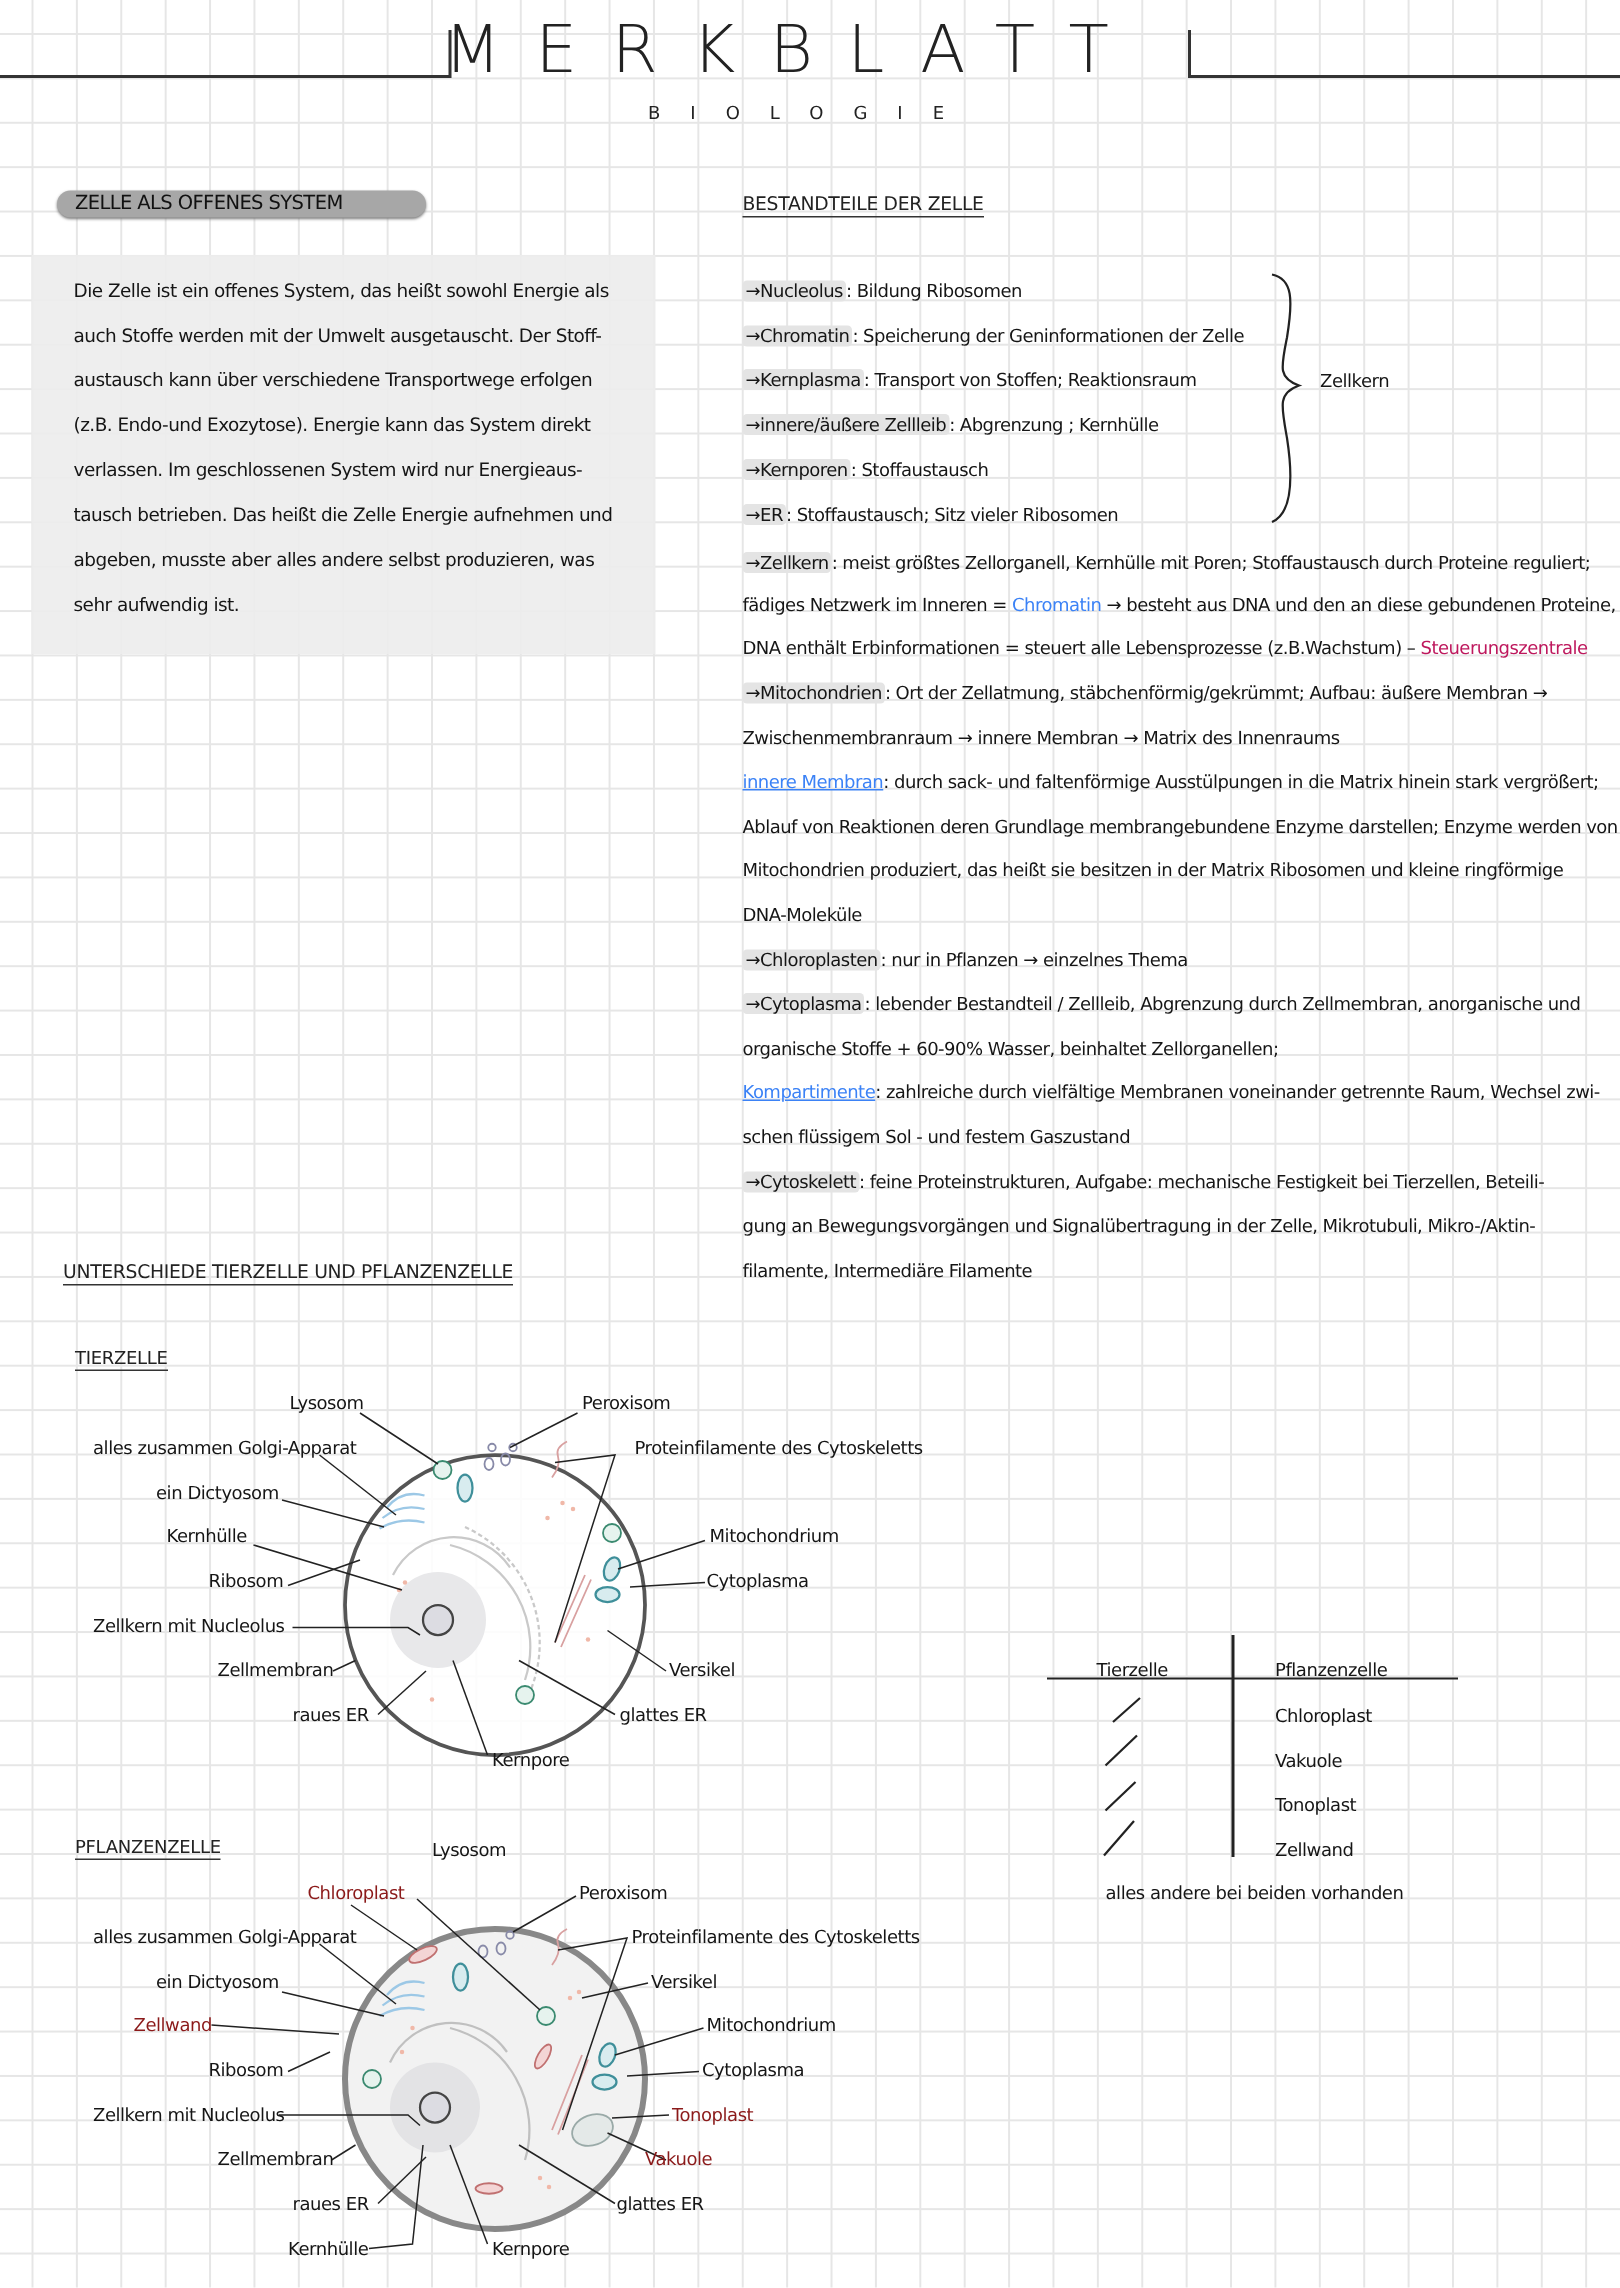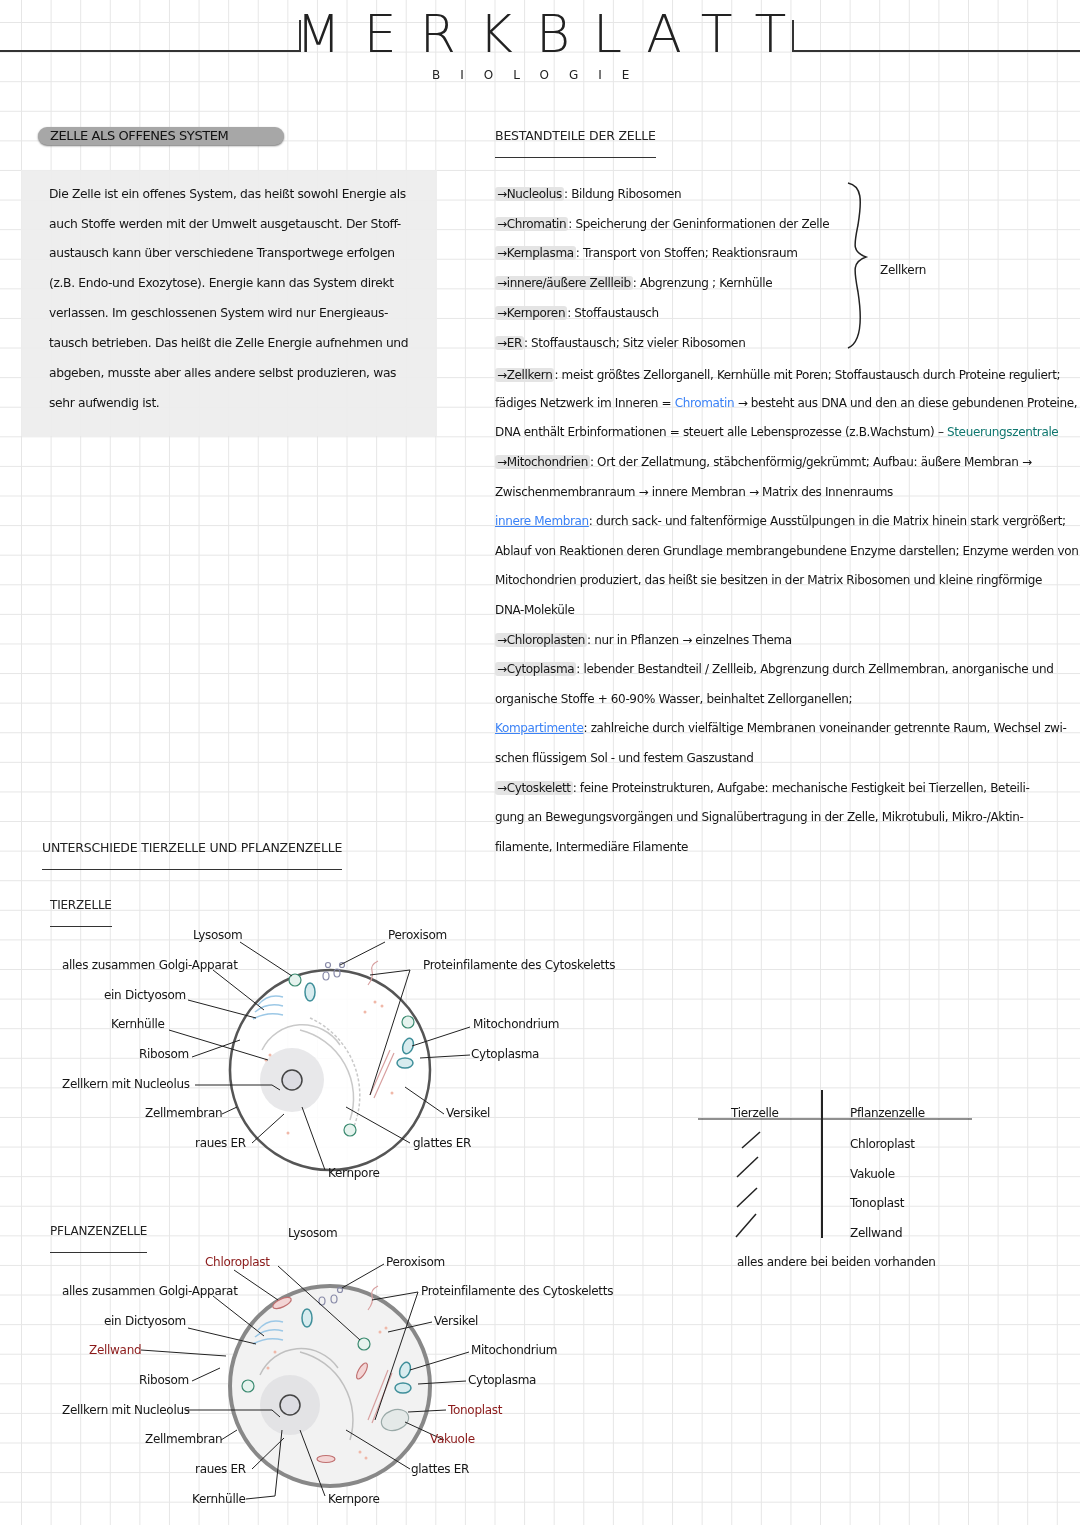--- a/index.html
+++ b/index.html
@@ -15,7 +15,7 @@
     color:#1a1a1a;
   }
   .title-line{position:absolute;top:50px;height:2px;background:#333;}
-  .title{position:absolute;top:12px;left:296px;font-family:"DejaVu Sans", sans-serif;font-weight:200;font-size:52px;letter-spacing:23px;color:#222;line-height:44px;}
+  .title{position:absolute;top:12px;left:296px;font-family:"DejaVu Sans", sans-serif;font-weight:200;font-size:44px;letter-spacing:23px;color:#222;line-height:44px;}
   .subtitle{position:absolute;top:68px;left:432px;font-size:12px;letter-spacing:20px;color:#222;}
   .pill{position:absolute;left:38px;top:127px;width:246px;height:18px;background:#a7a7a7;border-radius:9px;box-shadow:0 1px 2px #777;}
   .pill span{position:absolute;left:12px;top:1px;font-size:13px;color:#111;letter-spacing:-0.4px;white-space:nowrap;}

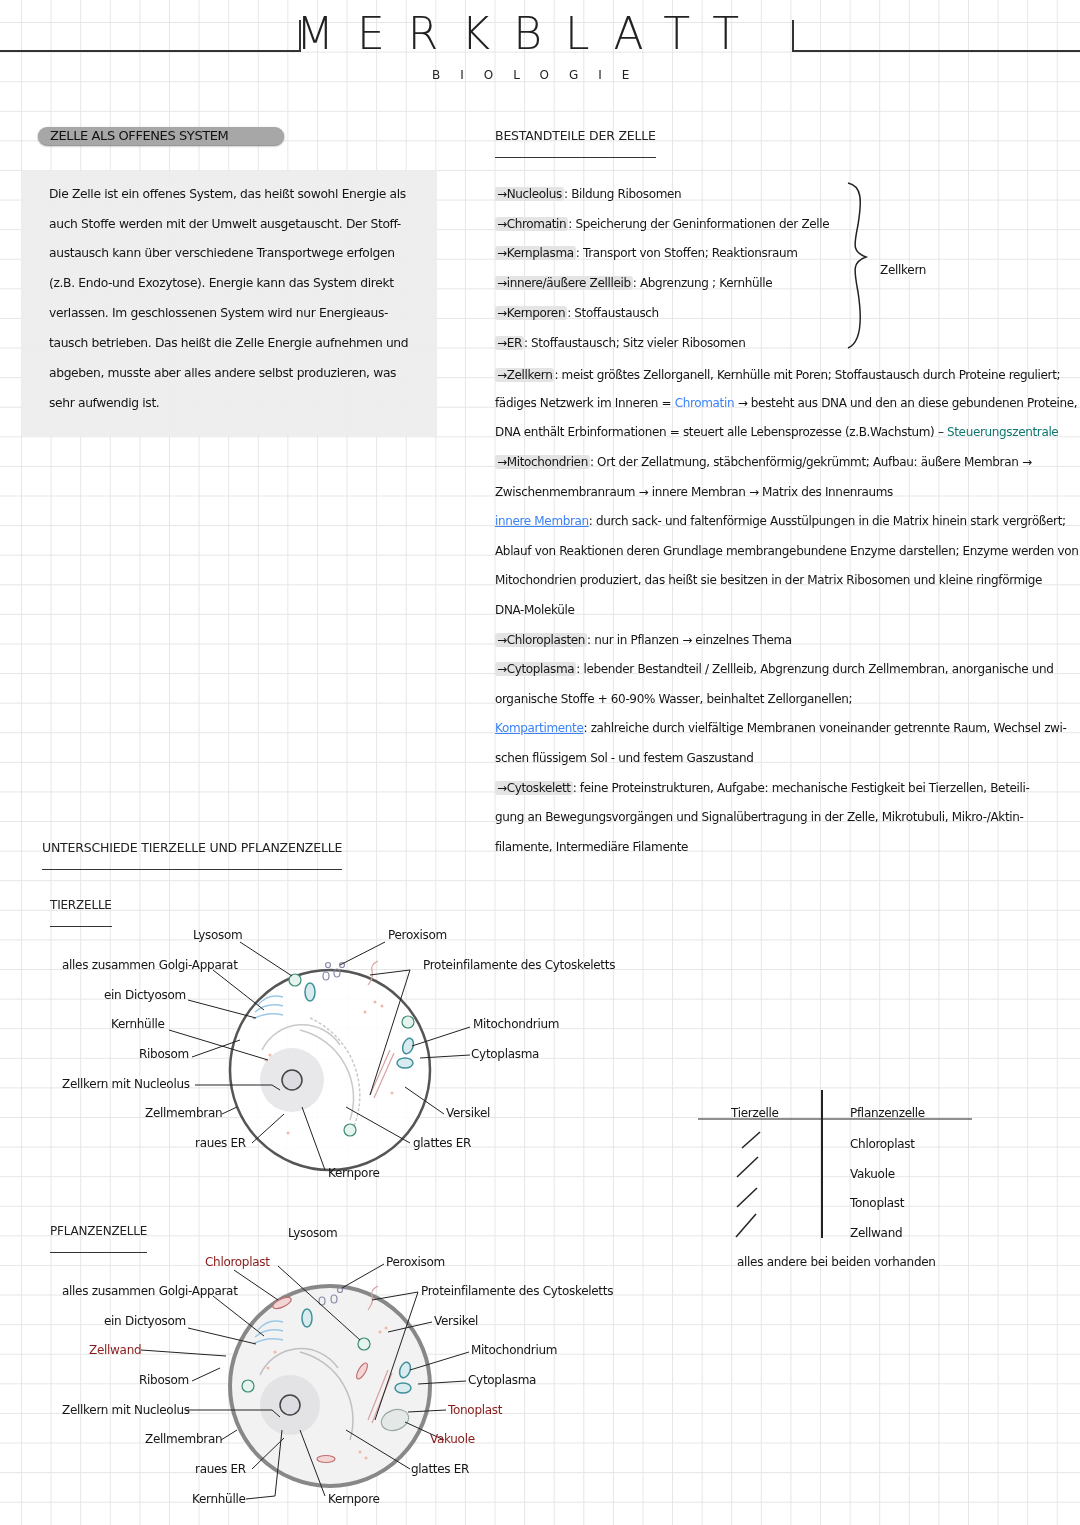--- a/index.html
+++ b/index.html
@@ -21,7 +21,7 @@
   .pill span{position:absolute;left:12px;top:1px;font-size:13px;color:#111;letter-spacing:-0.4px;white-space:nowrap;}
   .box{position:absolute;left:21px;top:170px;width:416px;height:266px;background:#ededed;opacity:0.92;}
   .para-line{position:absolute;left:49px;font-size:12.3px;letter-spacing:-0.35px;white-space:nowrap;color:#151515;}
-  .uh{position:absolute;font-size:12.5px;letter-spacing:-0.2px;border-bottom:1.2px solid #333;padding-bottom:14px;white-space:nowrap;color:#222;}
+  .uh{position:absolute;font-size:12.5px;letter-spacing:-0.2px;border-bottom:1.2px solid #333;padding-bottom:1px;white-space:nowrap;color:#222;}
   .line{position:absolute;left:495px;font-size:12px;letter-spacing:-0.35px;white-space:nowrap;color:#151515;}
   .hl{background:#e4e4e4;border-radius:3px;padding:0 2px;}
   .gray{color:#3b82f6;}

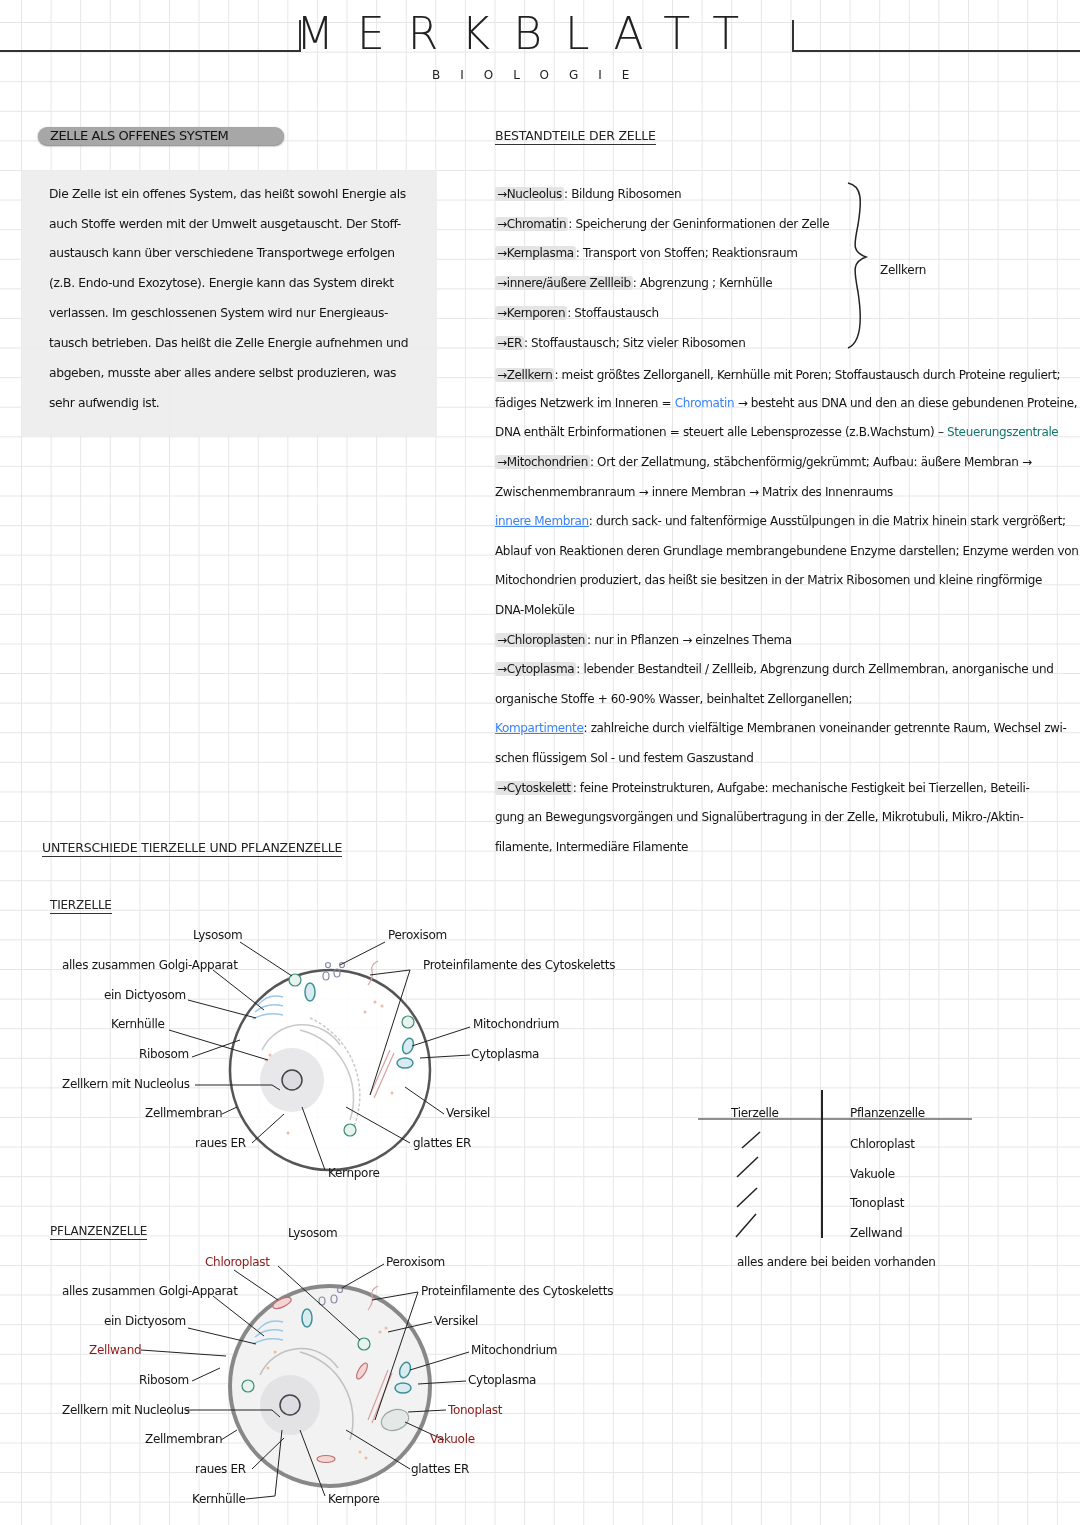--- a/index.html
+++ b/index.html
@@ -67,7 +67,7 @@
 <svg width="1080" height="1525" style="pointer-events:none">
   <path d="M848,183 C862,186 862,200 858,225 C854,245 852,252 866,257 C852,262 854,270 858,292 C862,318 862,342 848,348" fill="none" stroke="#222" stroke-width="1.5"></path>
 </svg>
-<div class="lbl" style="left:880px;top:263px">Zellkern</div>
+<div class="lbl" style="left:880px;top:247px">Zellkern</div>
 
 <div class="line" style="top:368px"><span class="hl">→Zellkern</span><span>: meist größtes Zellorganell, Kernhülle mit Poren; Stoffaustausch durch Proteine reguliert;</span></div>
 <div class="line" style="top:396px"><span>fädiges Netzwerk im Inneren = </span><span class="gray">Chromatin</span><span> → besteht aus DNA und den an diese gebundenen Proteine,</span></div>

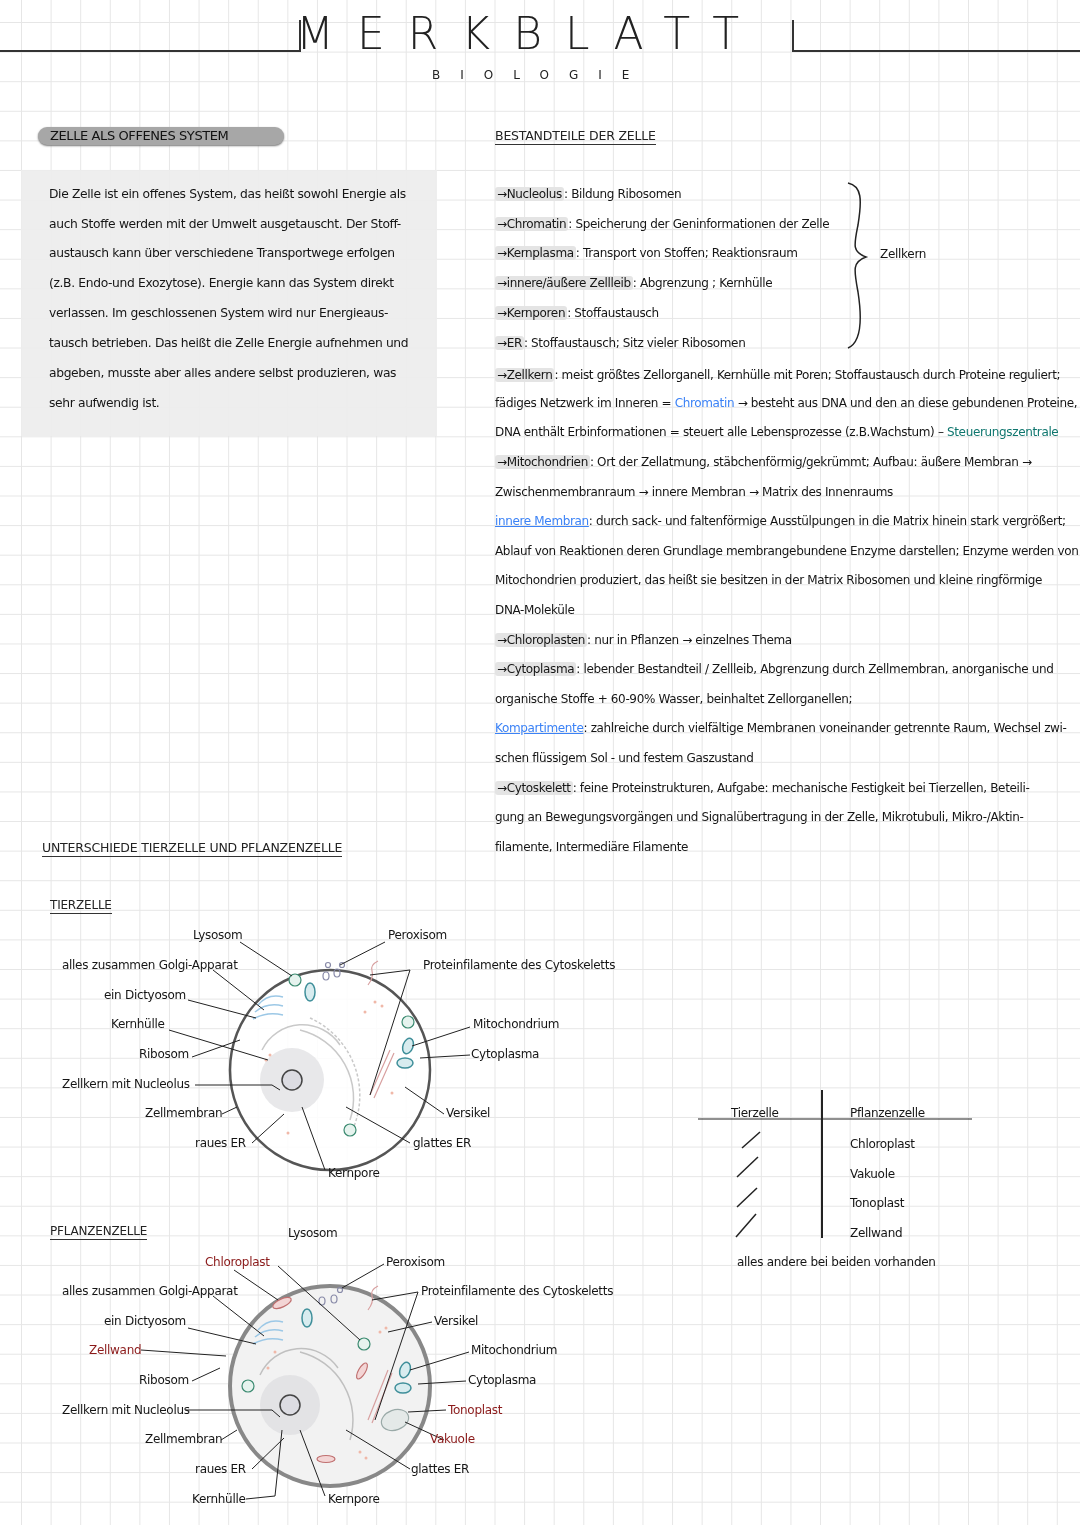--- a/index.html
+++ b/index.html
@@ -26,7 +26,7 @@
   .hl{background:#e4e4e4;border-radius:3px;padding:0 2px;}
   .gray{color:#3b82f6;}
   .gray-u{color:#3b82f6;text-decoration:underline;}
-  .red{color:#0f766e;}
+  .red{color:#be185d;}
   .lbl{position:absolute;font-size:12px;letter-spacing:-0.3px;white-space:nowrap;color:#151515;}
   .lbl.red{color:#8b1a1a;}
   svg{position:absolute;left:0;top:0;}

